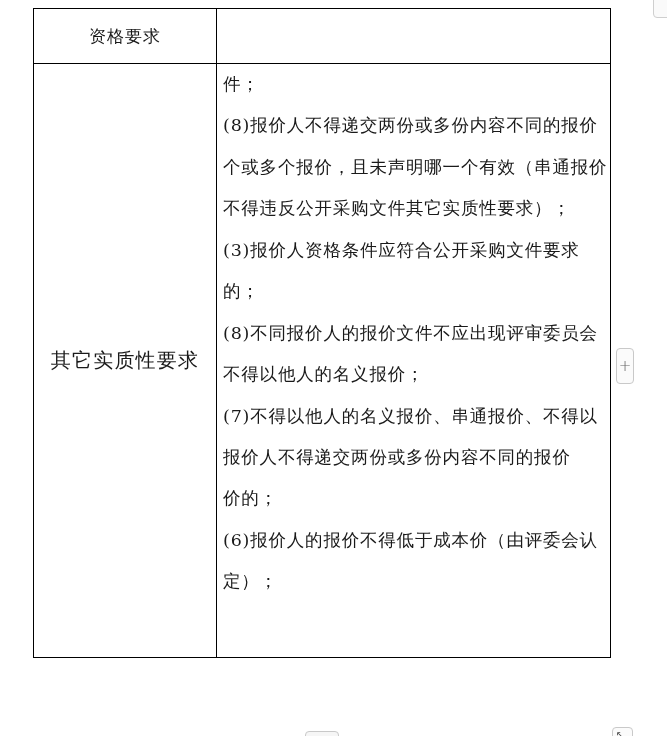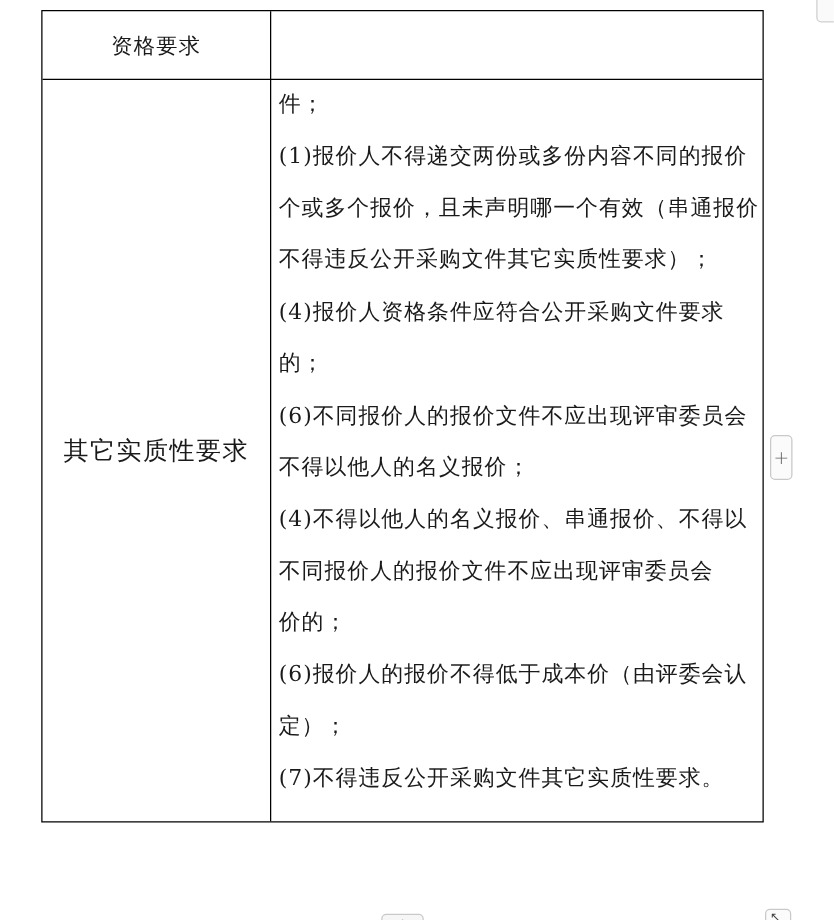--- a/index.html
+++ b/index.html
@@ -104,7 +104,7 @@
 
     <div class="cell cell-r2c2">
         <div class="line">件；</div>
-        <div class="line">(1)报价人不得递交两份或多份内容不同的报价</div>
+        <div class="line">(8)报价人不得递交两份或多份内容不同的报价</div>
         <div class="line">个或多个报价，且未声明哪一个有效（串通报价</div>
         <div class="line">不得违反公开采购文件其它实质性要求）；</div>
         <div class="line">(4)报价人资格条件应符合公开采购文件要求</div>

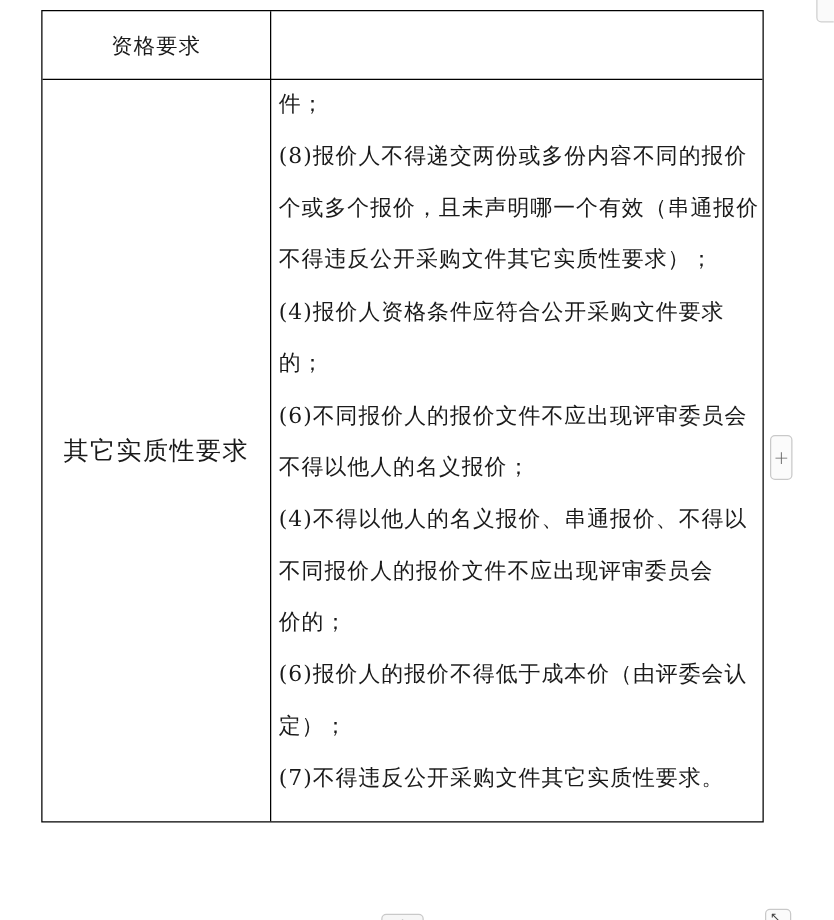--- a/index.html
+++ b/index.html
@@ -107,7 +107,7 @@
         <div class="line">(8)报价人不得递交两份或多份内容不同的报价</div>
         <div class="line">个或多个报价，且未声明哪一个有效（串通报价</div>
         <div class="line">不得违反公开采购文件其它实质性要求）；</div>
-        <div class="line">(4)报价人资格条件应符合公开采购文件要求</div>
+        <div class="line">(3)报价人资格条件应符合公开采购文件要求</div>
         <div class="line">的；</div>
         <div class="line">(6)不同报价人的报价文件不应出现评审委员会</div>
         <div class="line">不得以他人的名义报价；</div>

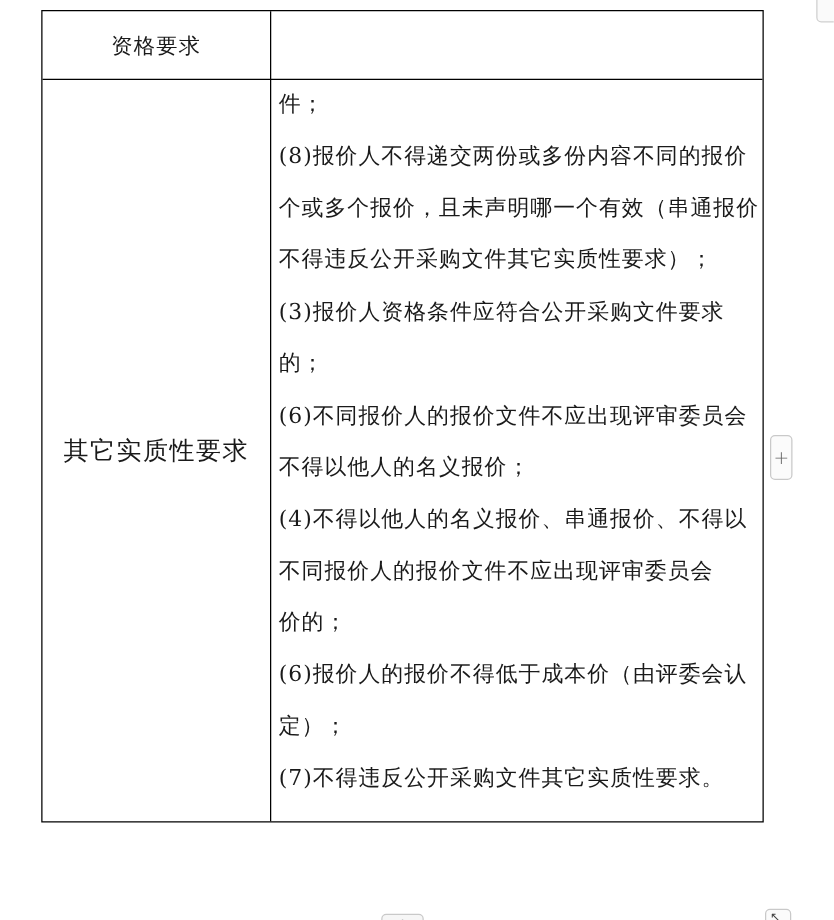--- a/index.html
+++ b/index.html
@@ -109,7 +109,7 @@
         <div class="line">不得违反公开采购文件其它实质性要求）；</div>
         <div class="line">(3)报价人资格条件应符合公开采购文件要求</div>
         <div class="line">的；</div>
-        <div class="line">(6)不同报价人的报价文件不应出现评审委员会</div>
+        <div class="line">(8)不同报价人的报价文件不应出现评审委员会</div>
         <div class="line">不得以他人的名义报价；</div>
         <div class="line">(4)不得以他人的名义报价、串通报价、不得以</div>
         <div class="line">不同报价人的报价文件不应出现评审委员会</div>

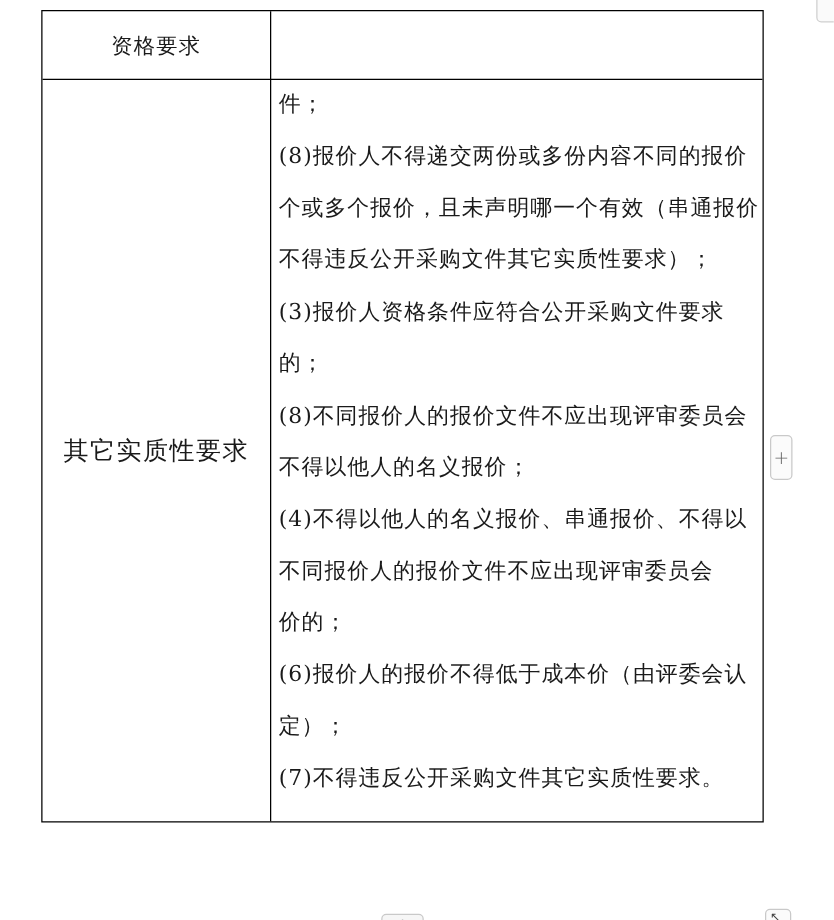--- a/index.html
+++ b/index.html
@@ -111,7 +111,7 @@
         <div class="line">的；</div>
         <div class="line">(8)不同报价人的报价文件不应出现评审委员会</div>
         <div class="line">不得以他人的名义报价；</div>
-        <div class="line">(4)不得以他人的名义报价、串通报价、不得以</div>
+        <div class="line">(7)不得以他人的名义报价、串通报价、不得以</div>
         <div class="line">不同报价人的报价文件不应出现评审委员会</div>
         <div class="line">价的；</div>
         <div class="line">(6)报价人的报价不得低于成本价（由评委会认</div>

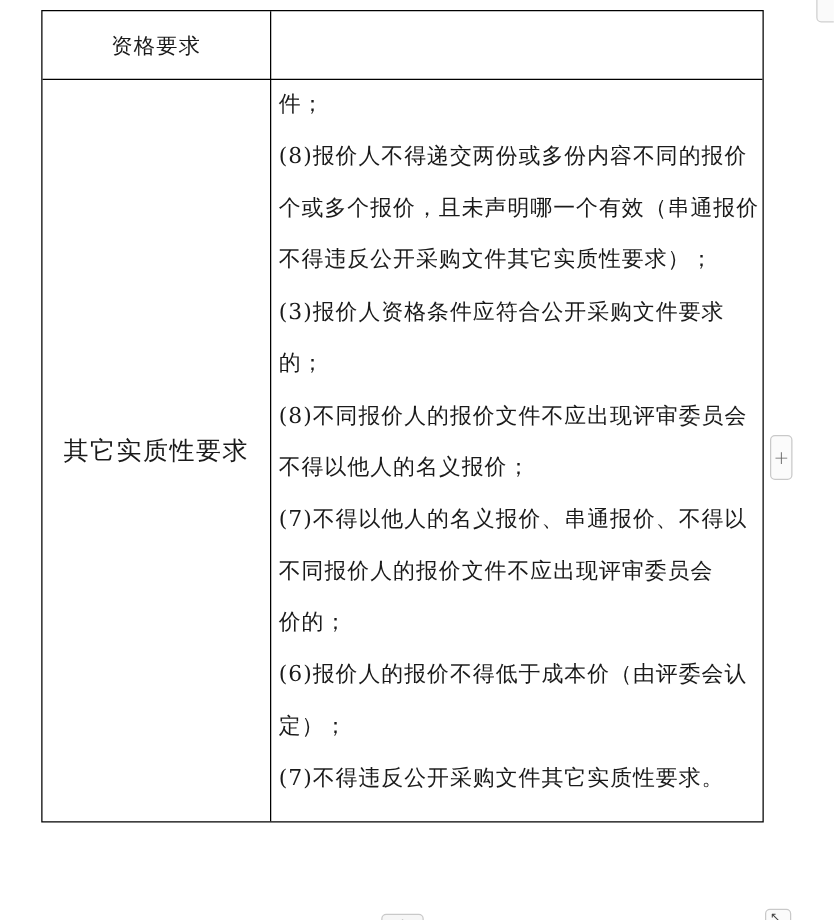--- a/index.html
+++ b/index.html
@@ -112,7 +112,7 @@
         <div class="line">(8)不同报价人的报价文件不应出现评审委员会</div>
         <div class="line">不得以他人的名义报价；</div>
         <div class="line">(7)不得以他人的名义报价、串通报价、不得以</div>
-        <div class="line">不同报价人的报价文件不应出现评审委员会</div>
+        <div class="line">报价人不得递交两份或多份内容不同的报价</div>
         <div class="line">价的；</div>
         <div class="line">(6)报价人的报价不得低于成本价（由评委会认</div>
         <div class="line">定）；</div>

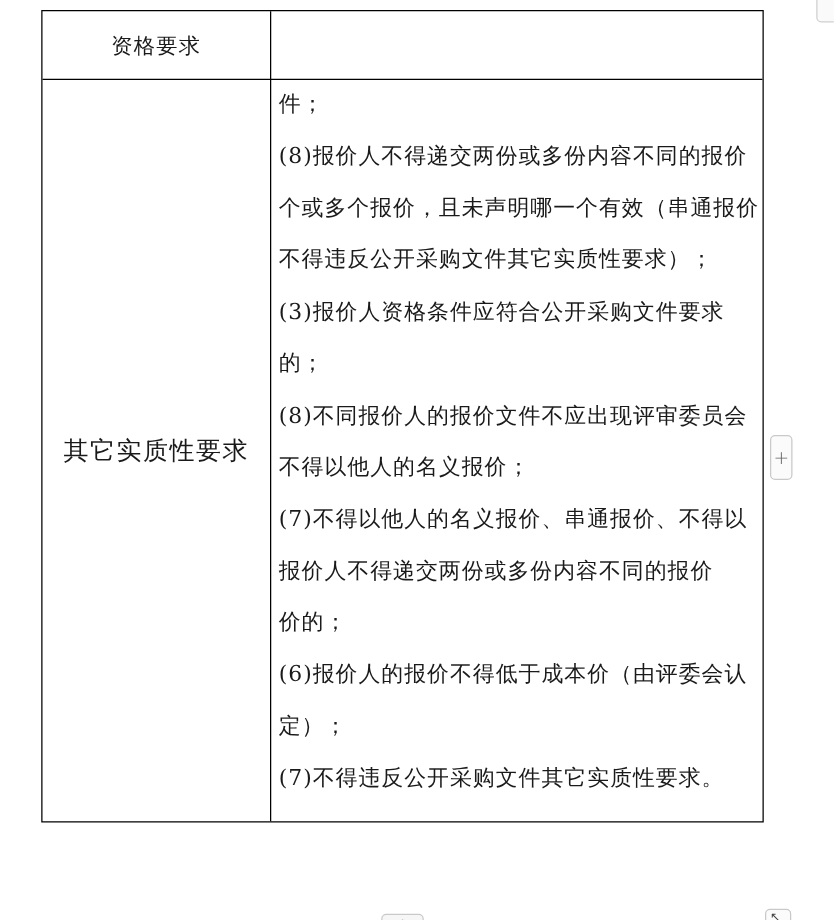--- a/index.html
+++ b/index.html
@@ -116,7 +116,6 @@
         <div class="line">价的；</div>
         <div class="line">(6)报价人的报价不得低于成本价（由评委会认</div>
         <div class="line">定）；</div>
-        <div class="line">(7)不得违反公开采购文件其它实质性要求。</div>
       </div>
 
   </div>

